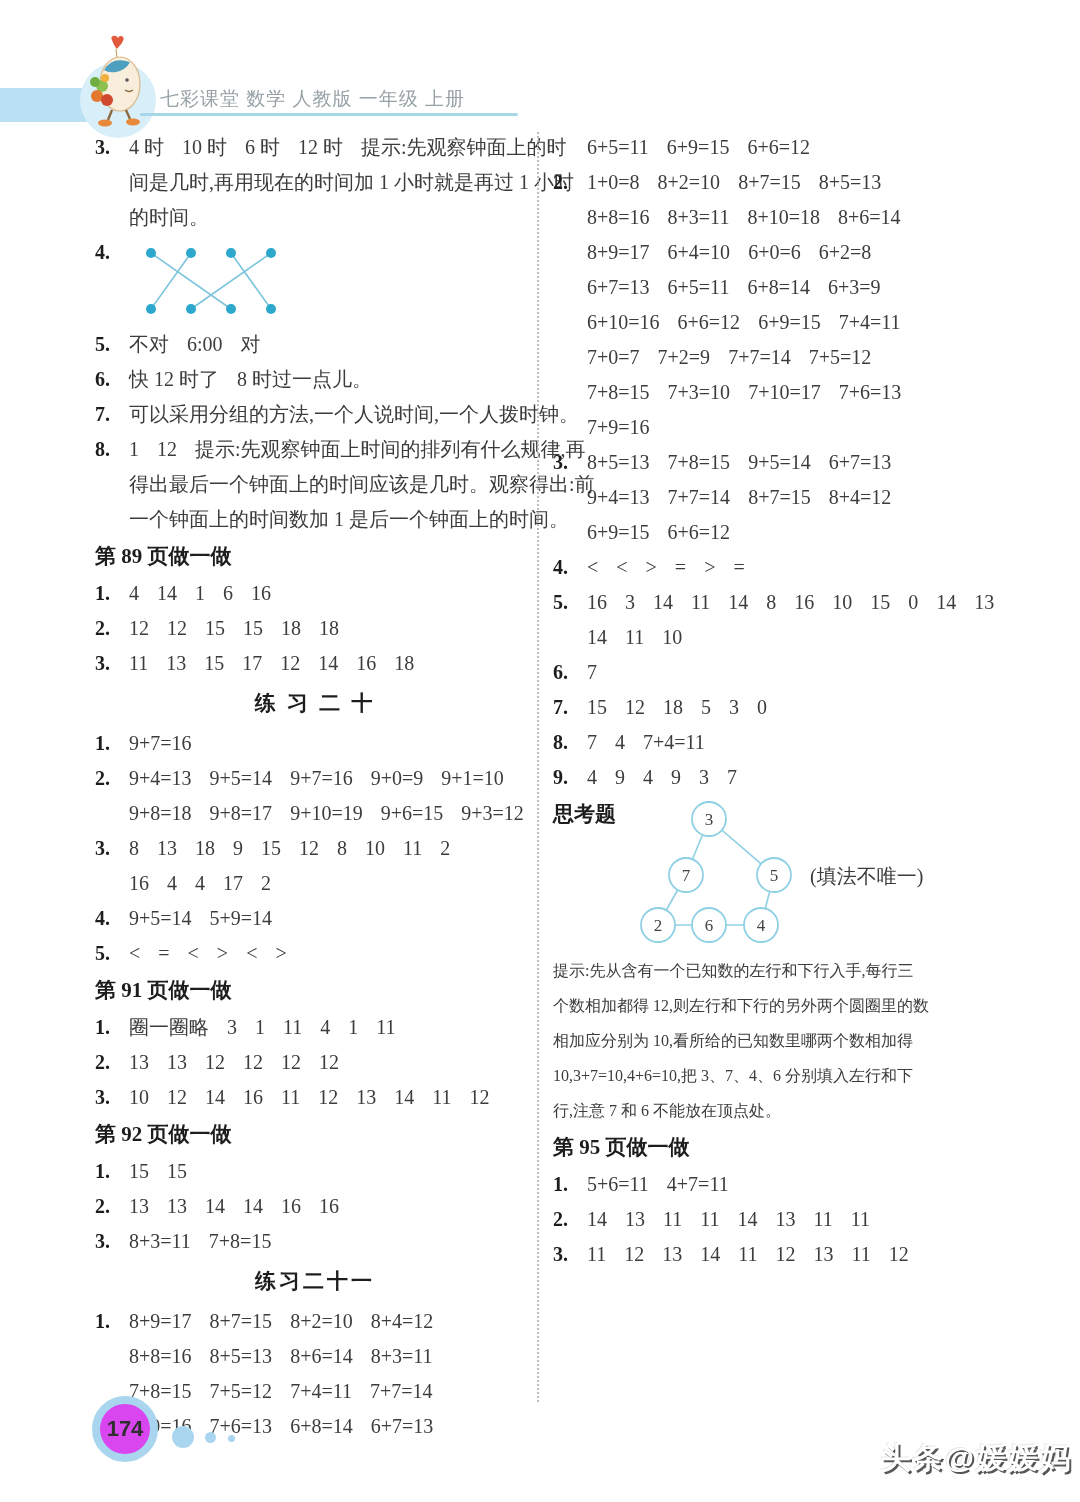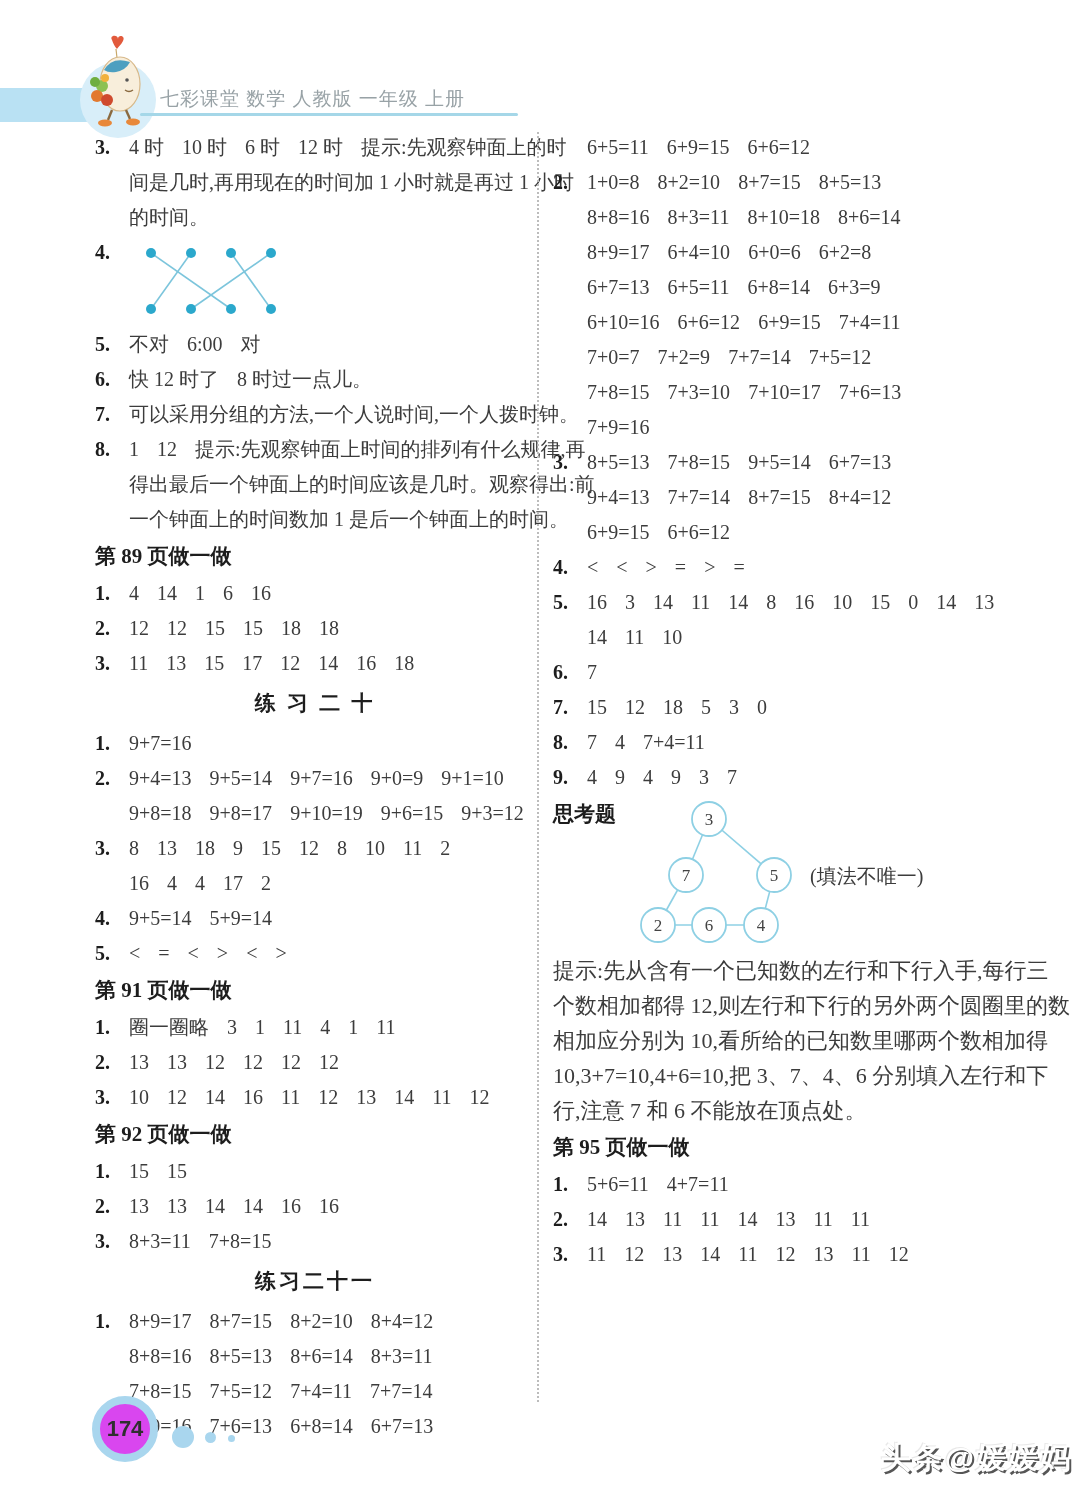--- a/index.html
+++ b/index.html
@@ -28,7 +28,7 @@
   .lines{flex:1;min-width:0;}
   .line{display:flex;gap:18px;line-height:35px;font-size:20px;white-space:nowrap;}
   .line .seg{flex:none;}
-  .para .para-line{line-height:35px;font-size:22px;white-space:nowrap;}
+  .para .para-line{line-height:35px;font-size:16px;white-space:nowrap;}
   .dots-diagram{margin:4px 0 2px 0;display:block;}
   
   .think{display:flex;align-items:flex-start;margin:2px 0;}

